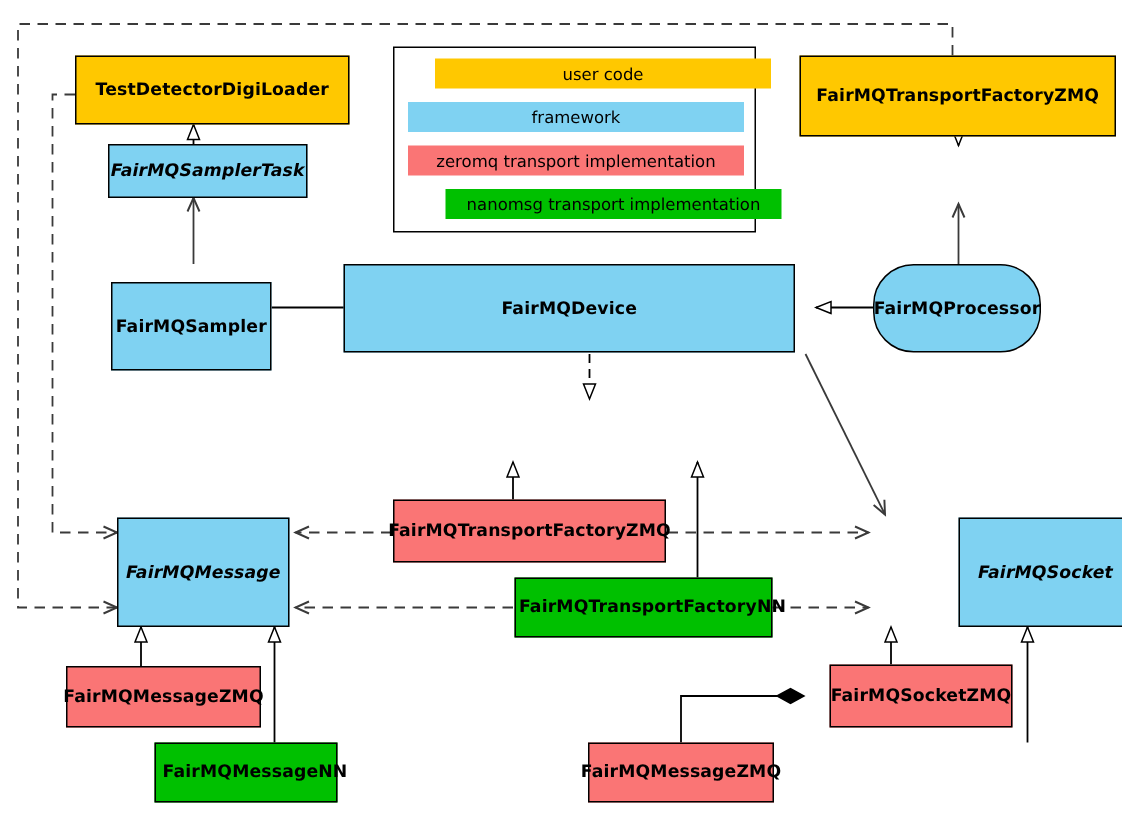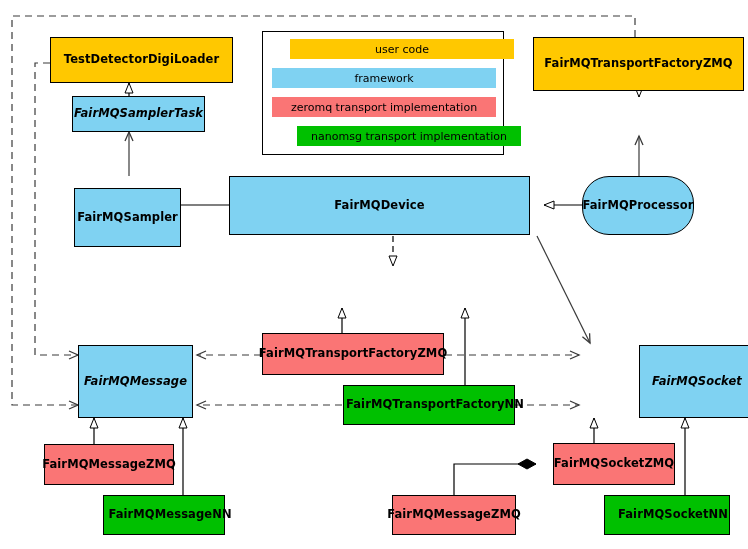--- a/index.html
+++ b/index.html
@@ -117,7 +117,6 @@
 
   <div class="node zmq" style="left:553px;top:443px;width:122px;height:42px;">FairMQSocketZMQ</div>
 
-  <div class="node nn" style="left:604px;top:495px;width:126px;height:40px;">FairMQSocketNN</div>
 
   <div class="node zmq" style="left:392px;top:495px;width:124px;height:40px;">FairMQMessageZMQ</div>
 

